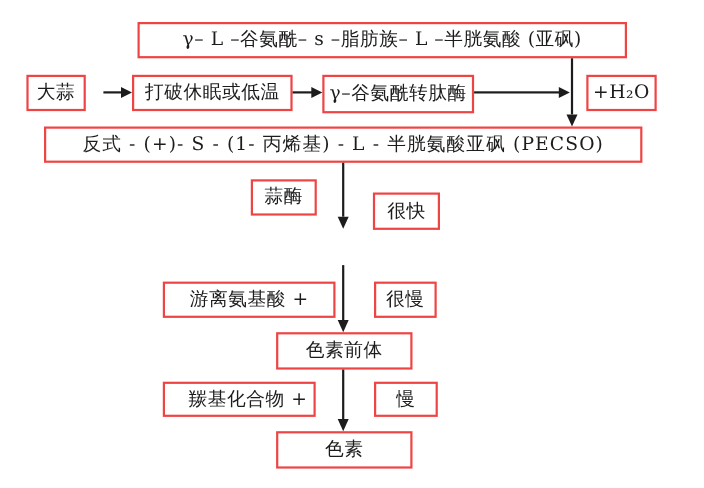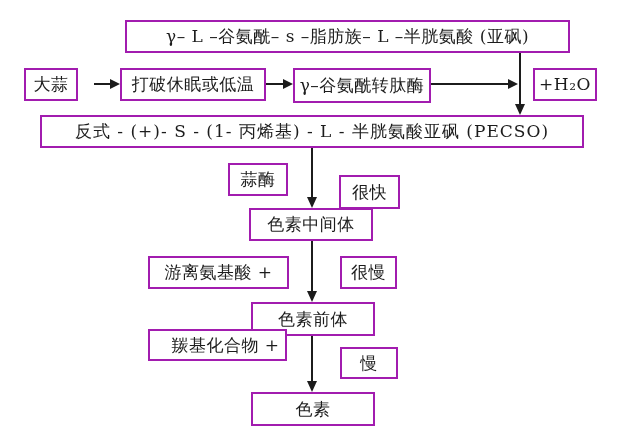--- a/index.html
+++ b/index.html
@@ -15,7 +15,7 @@
   .box {
     position: absolute;
     box-sizing: border-box;
-    border: 2px solid #a21caf;
+    border: 2px solid #ef4444;
     background: #ffffff;
     display: flex;
     align-items: center;

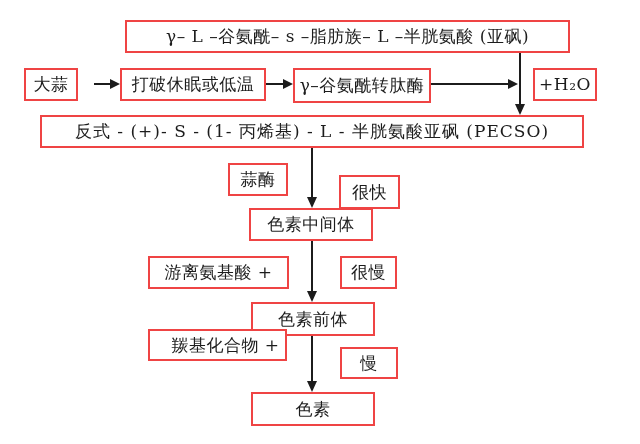--- a/index.html
+++ b/index.html
@@ -84,7 +84,6 @@
   <div class="box" id="bx-pecso">反式 - (+)- S - (1- 丙烯基) - L - 半胱氨酸亚砜 (PECSO)</div>
   <div class="box" id="bx-alliinase">蒜酶</div>
   <div class="box" id="bx-fast">很快</div>
-  <div class="box" id="bx-intermediate">色素中间体</div>
   <div class="box" id="bx-amino">游离氨基酸 +</div>
   <div class="box" id="bx-veryslow">很慢</div>
   <div class="box" id="bx-precursor">色素前体</div>

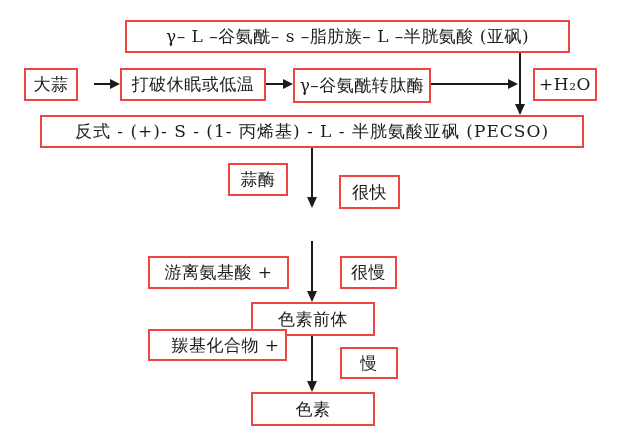--- a/index.html
+++ b/index.html
@@ -48,7 +48,7 @@
   #bx-alliinase    { left:228px; top:163px; width:60px;  height:33px; }
   #bx-fast         { left:339px; top:163px; width:61px;  height:34px;margin-top:12px; }
   #bx-intermediate { left:249px; top:208px; width:124px; height:33px; }
-  #bx-amino        { left:148px; top:256px; width:141px; height:33px; }
+  #bx-amino        { left:148px; top:256px; width:157px; height:33px; }
   #bx-veryslow     { left:340px; top:256px; width:57px;  height:33px; }
   #bx-precursor    { left:251px; top:302px; width:124px; height:34px; }
   #bx-carbonyl     { left:148px; top:329px; width:139px; height:32px;padding-left:16px; }

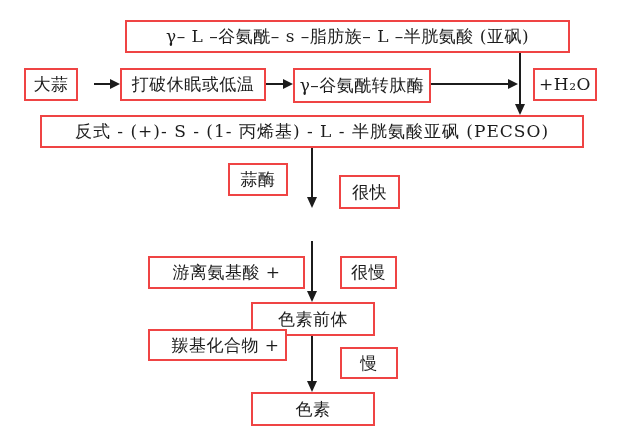--- a/index.html
+++ b/index.html
@@ -51,7 +51,7 @@
   #bx-amino        { left:148px; top:256px; width:157px; height:33px; }
   #bx-veryslow     { left:340px; top:256px; width:57px;  height:33px; }
   #bx-precursor    { left:251px; top:302px; width:124px; height:34px; }
-  #bx-carbonyl     { left:148px; top:329px; width:139px; height:32px;padding-left:16px; }
+  #bx-carbonyl     { left:148px; top:347px; width:139px; height:32px;padding-left:16px; }
   #bx-slow         { left:340px; top:347px; width:58px;  height:32px; }
   #bx-pigment      { left:251px; top:392px; width:124px; height:34px;text-align:right; }
 

